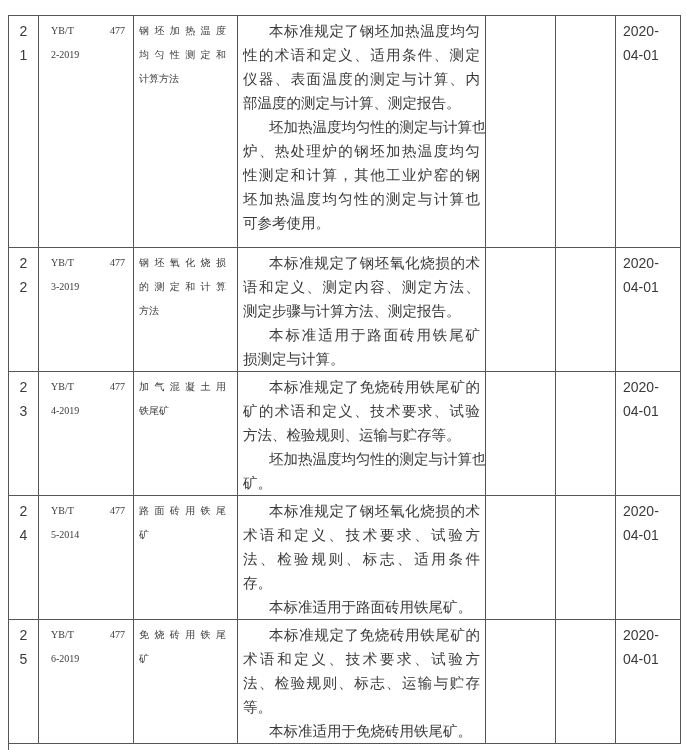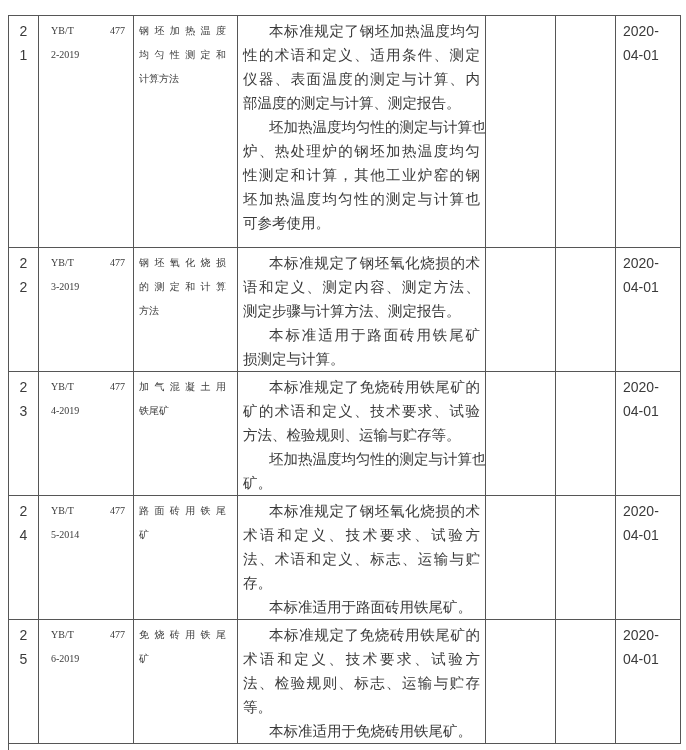--- a/index.html
+++ b/index.html
@@ -192,7 +192,7 @@
             <div>
               <div class="line indent">本标准规定了钢坯氧化烧损的术</div>
               <div class="line">术语和定义、技术要求、试验方</div>
-              <div class="line">法、术语和定义、标志、运输与贮</div>
+              <div class="line">法、检验规则、标志、适用条件</div>
               <div class="line para-last">存。</div>
             </div>
             <div>

